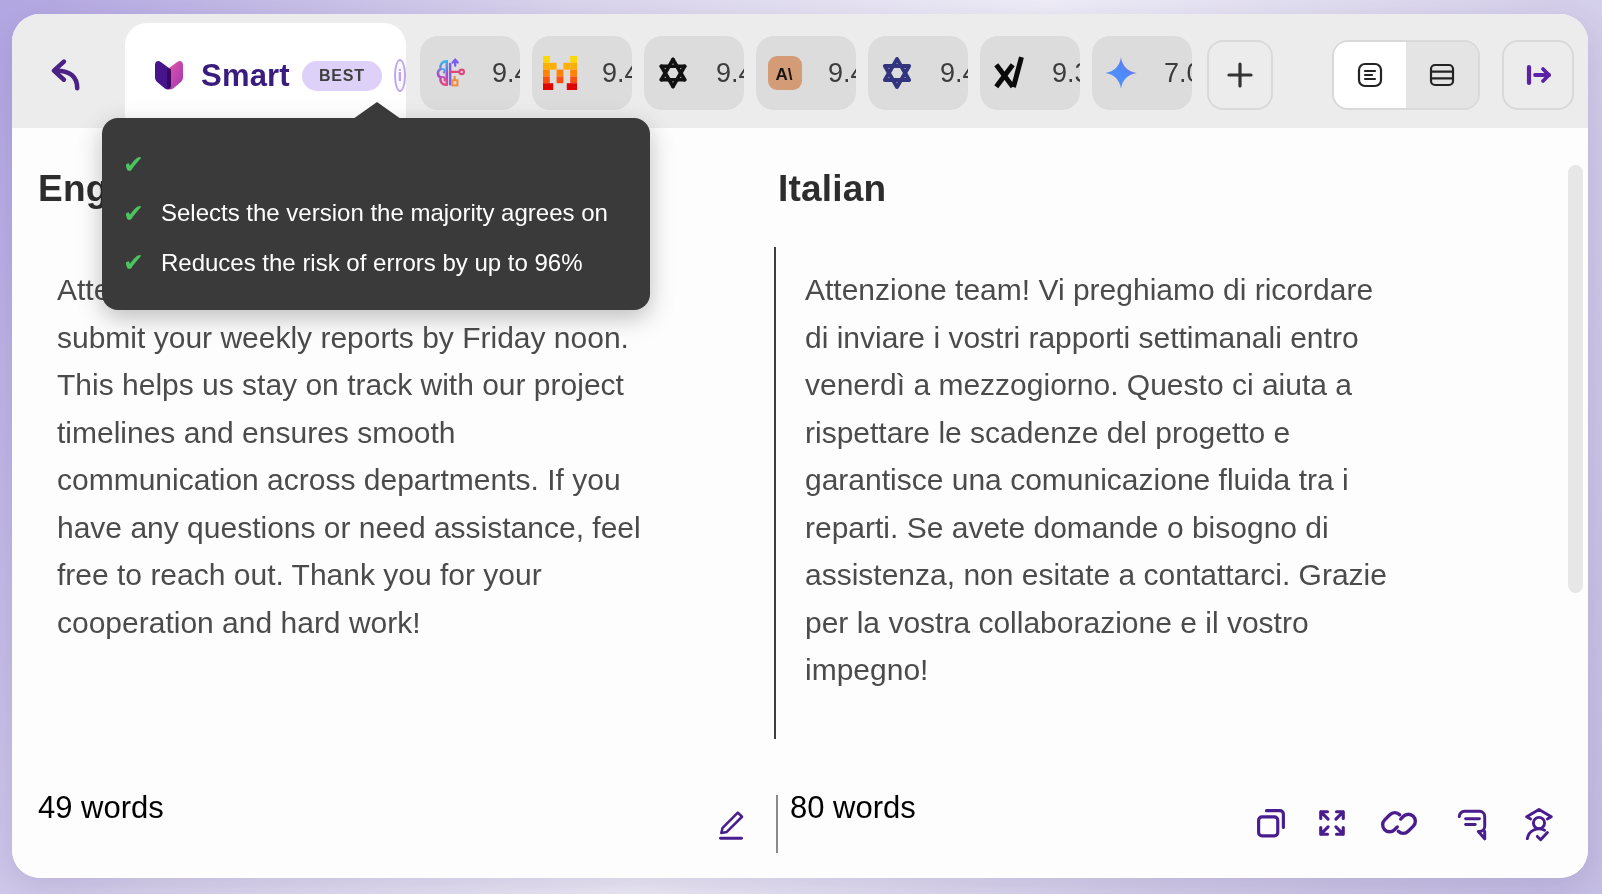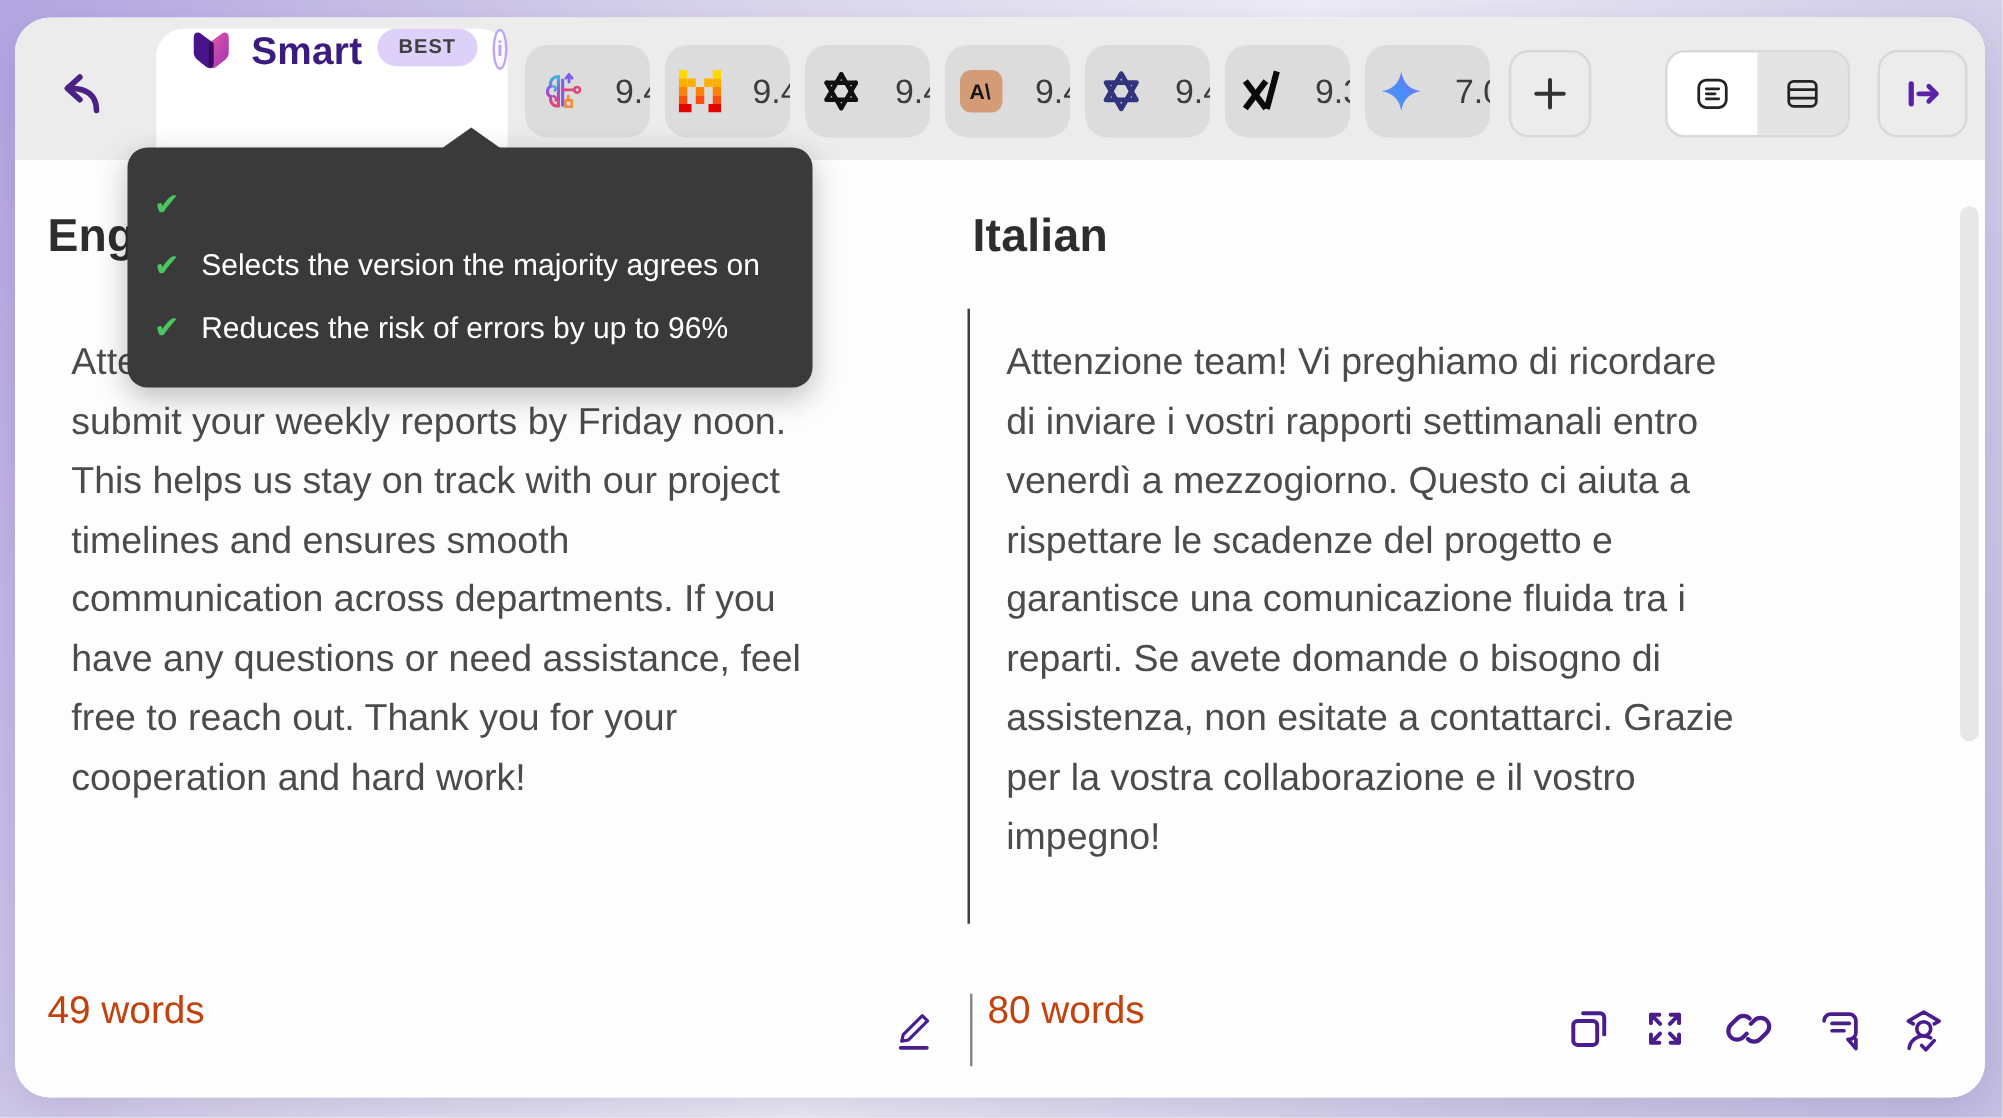--- a/index.html
+++ b/index.html
@@ -22,7 +22,7 @@
   .smart-tab{
     position:absolute;left:113px;top:9px;width:281px;height:105px;
     background:#ffffff;border-radius:22px 22px 0 0;
-    display:flex;align-items:flex-start;padding-left:24px;box-sizing:border-box;gap:12px;
+    display:flex;align-items:center;padding-left:24px;box-sizing:border-box;gap:12px;
   }
   .smart-label{font-size:31px;font-weight:700;color:#3a1b7e;letter-spacing:.2px;}
   .best-badge{background:#ddd0f9;color:#404040;font-size:16px;font-weight:700;letter-spacing:.8px;border-radius:999px;padding:7px 17px;line-height:1;}

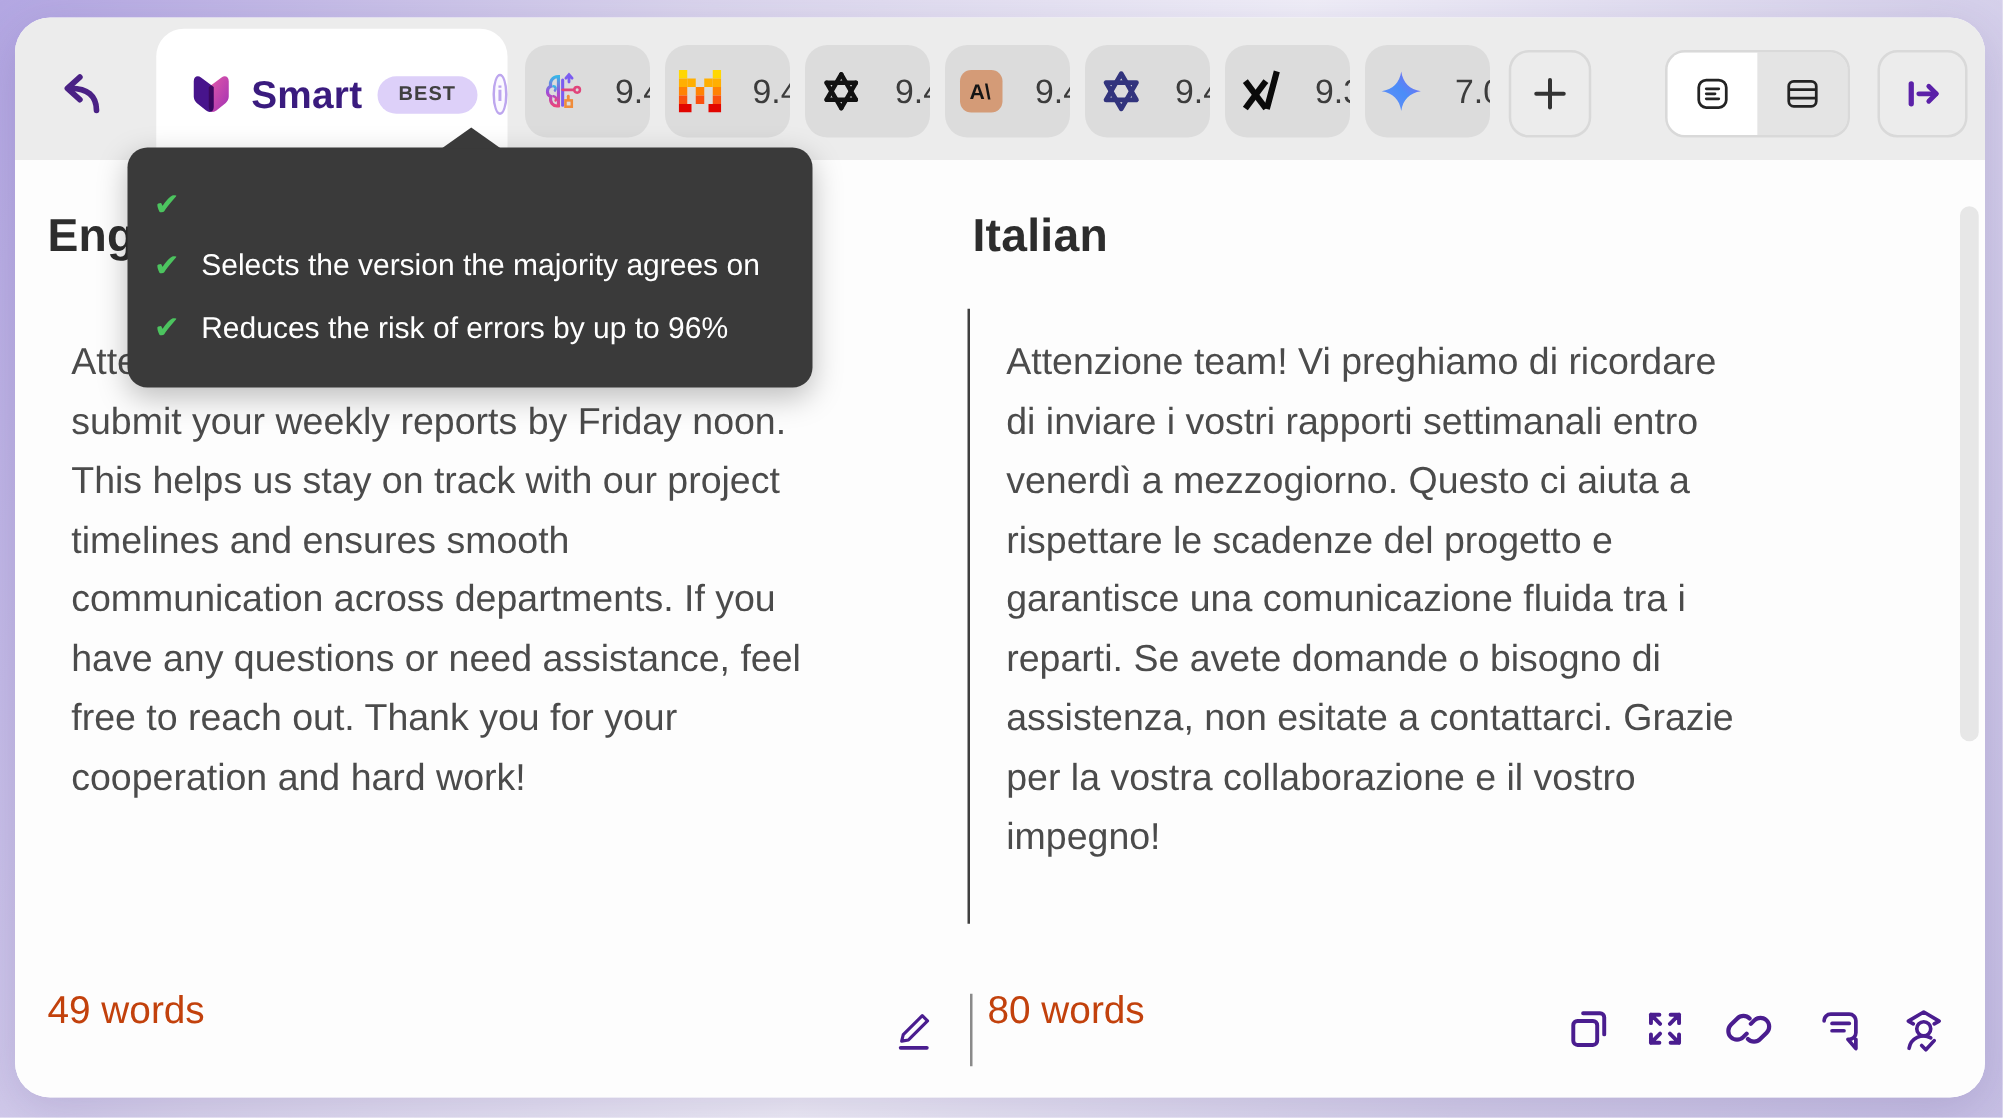--- a/index.html
+++ b/index.html
@@ -61,7 +61,7 @@
   .panel-title{position:absolute;font-size:37px;font-weight:700;color:#2d2d2d;letter-spacing:.2px;}
   .panel-text{position:absolute;font-size:30px;line-height:47.5px;color:#4b4b4b;white-space:pre-line;}
   .col-divider{position:absolute;left:762px;top:119px;width:2px;height:492px;background:#3f3f3f;}
-  .word-count{position:absolute;top:662px;font-size:31px;color:#c2410c;text-align:center;}
+  .word-count{position:absolute;top:662px;font-size:31px;color:#000000;text-align:center;}
   .footer-divider{position:absolute;left:764px;top:667px;width:2px;height:58px;background:#8a8a8a;}
   .action-icon{position:absolute;top:676px;width:38px;height:38px;display:flex;align-items:center;justify-content:center;cursor:pointer;}
   .edit-btn{position:absolute;left:697px;top:670px;width:44px;height:48px;display:flex;align-items:center;justify-content:center;cursor:pointer;}

